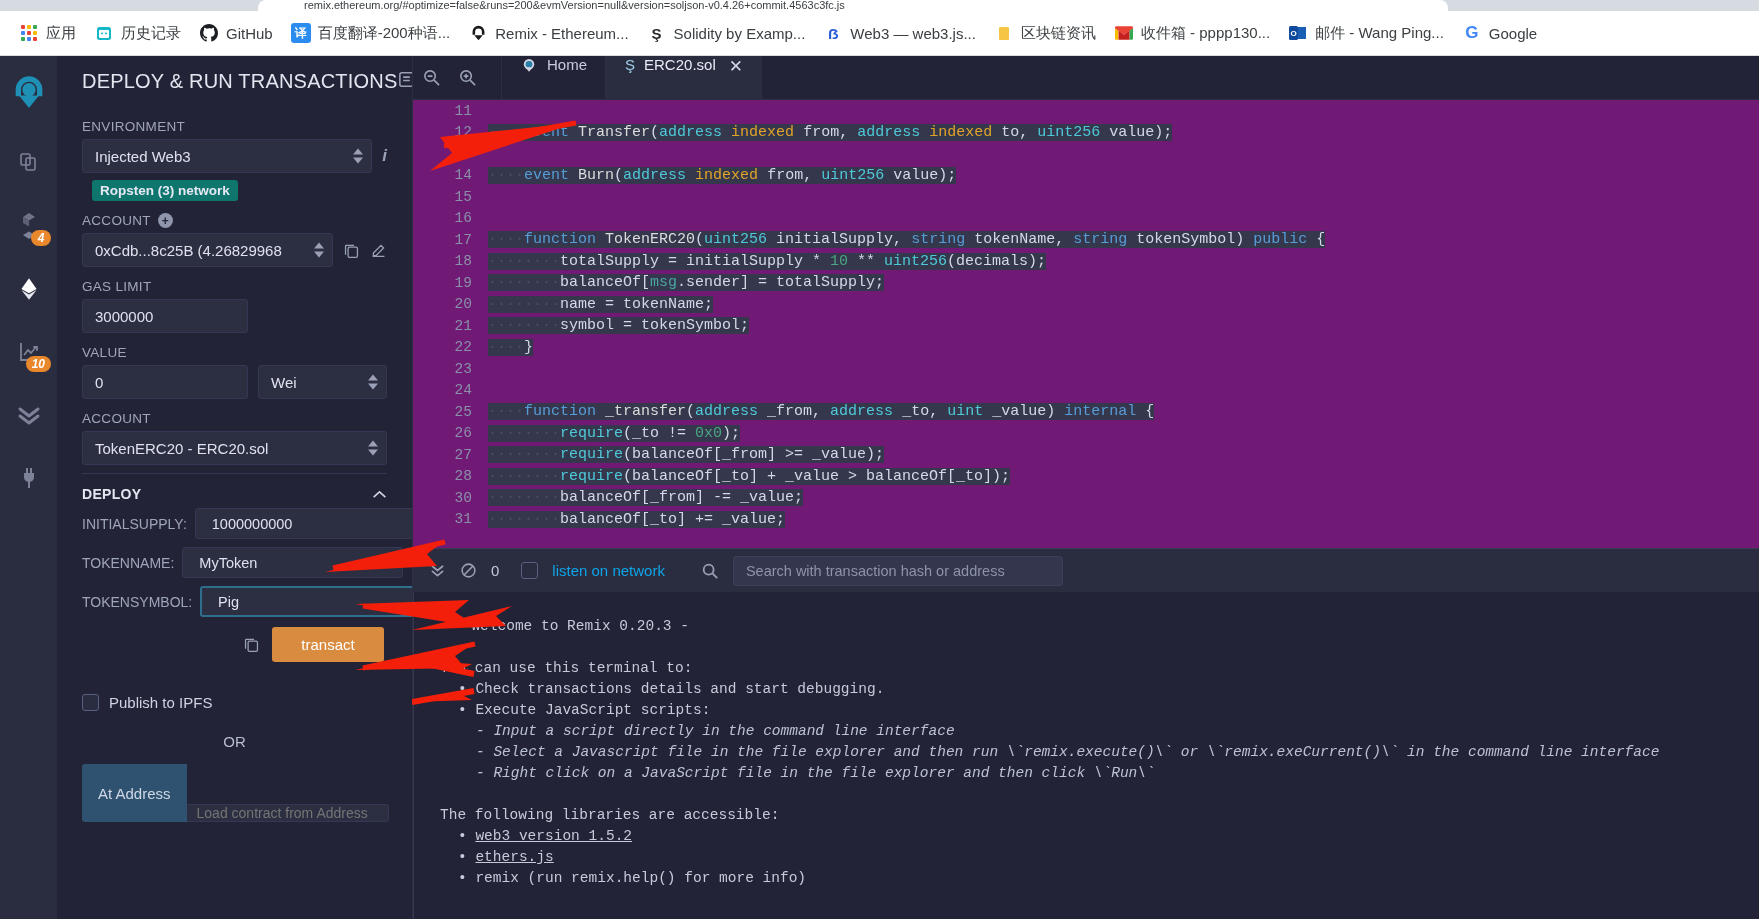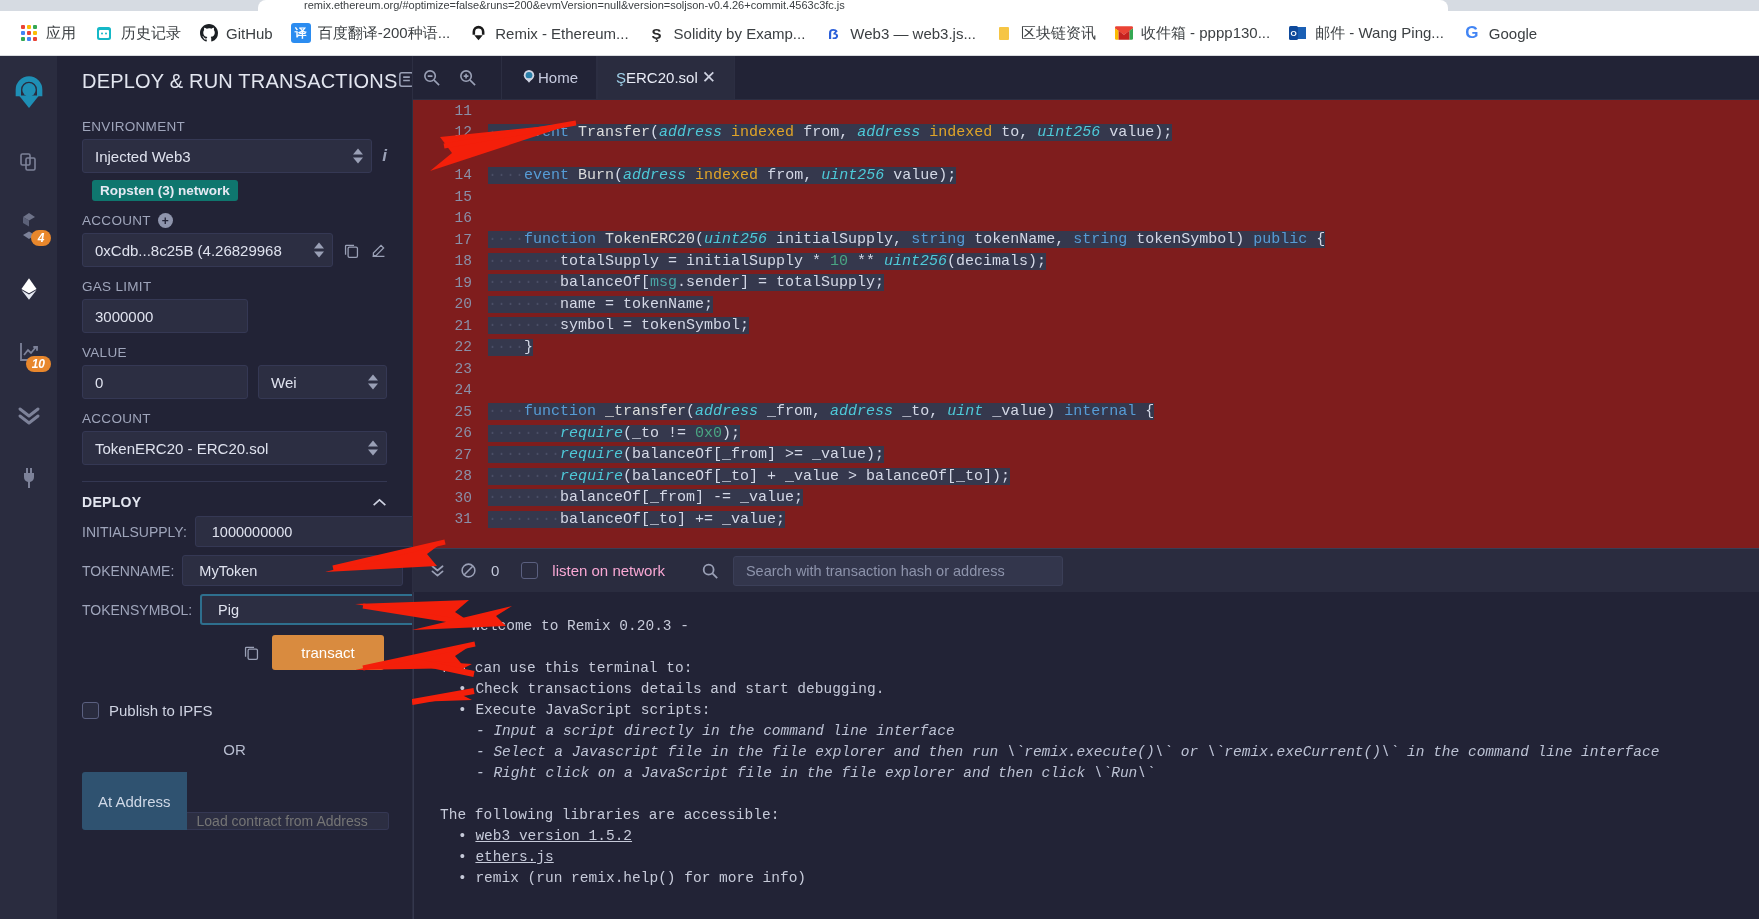--- a/index.html
+++ b/index.html
@@ -169,7 +169,7 @@
     color: #9aa0b6; cursor: pointer;
   }
   .etab {
-    display: flex; align-items: center; gap: 0; padding: 0 18px;
+    display: flex; align-items: flex-start; gap: 9px; padding: 0 18px;
     font-size: 15px; color: #c8cce0; cursor: pointer;
     border-right: 1px solid #2c2e42; border-left: 1px solid #2c2e42;
   }

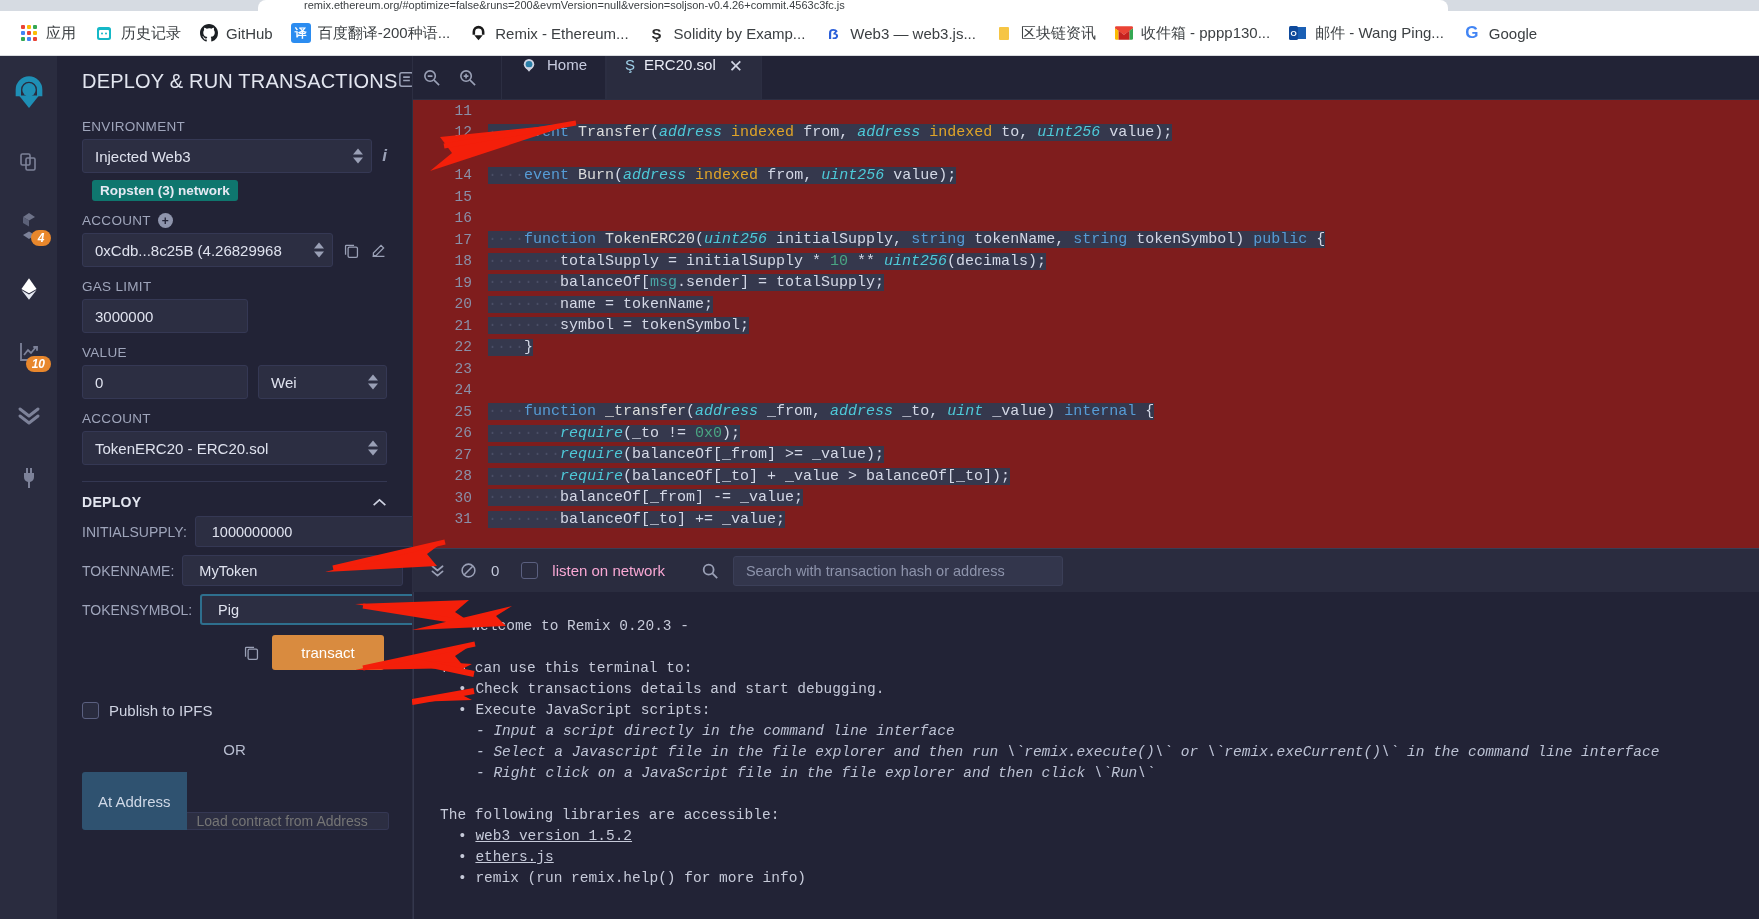--- a/index.html
+++ b/index.html
@@ -177,7 +177,7 @@
   .etab .x { font-size: 17px; color: #cfd3e2; margin-left: 4px; }
 
   #editor {
-    position: relative; height: 448px; background: #7f1d1d;
+    position: relative; height: 448px; background: #701a75;
     overflow: hidden; font-family: "Liberation Mono", monospace;
     font-size: 15px;
   }

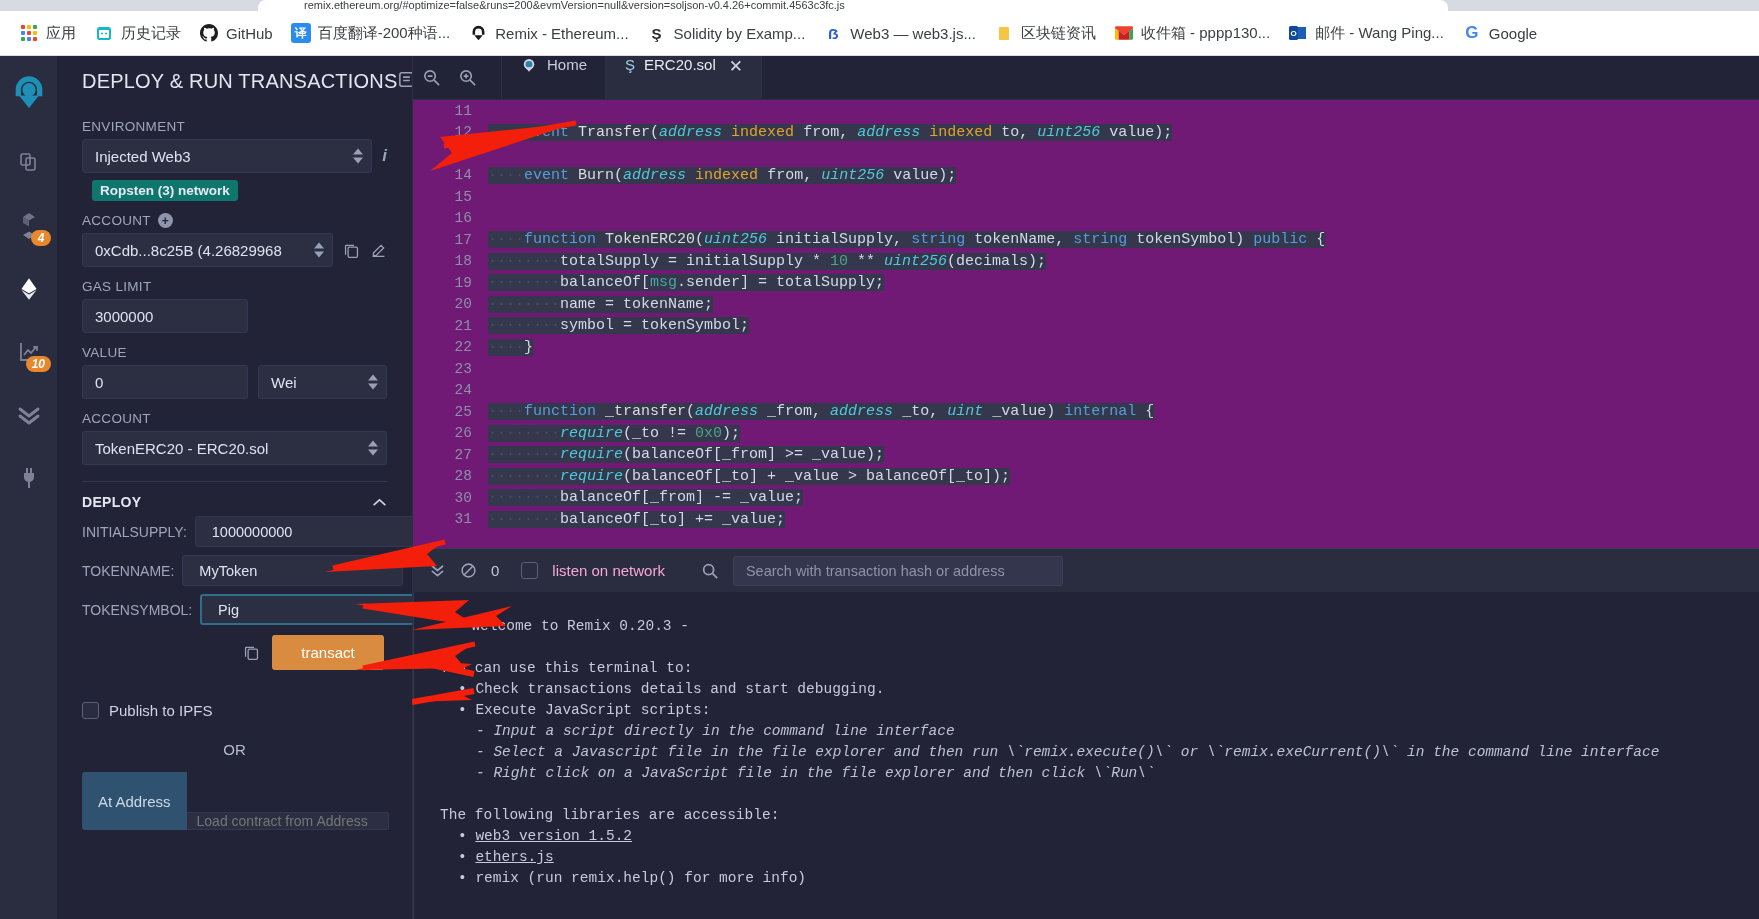--- a/index.html
+++ b/index.html
@@ -189,7 +189,7 @@
   .ctext { white-space: pre; color: #d4d8e6; }
   .ctext .hl { background: #35384d; }
   .kw   { color: #569cd6; }
-  .typ  { color: #4ec9d8; font-style: italic; }
+  .typ  { color: #4ec9d8; }
   .ind  { color: #e0a428; }
   .fn   { color: #dcdcdc; }
   .num  { color: #4aa583; }

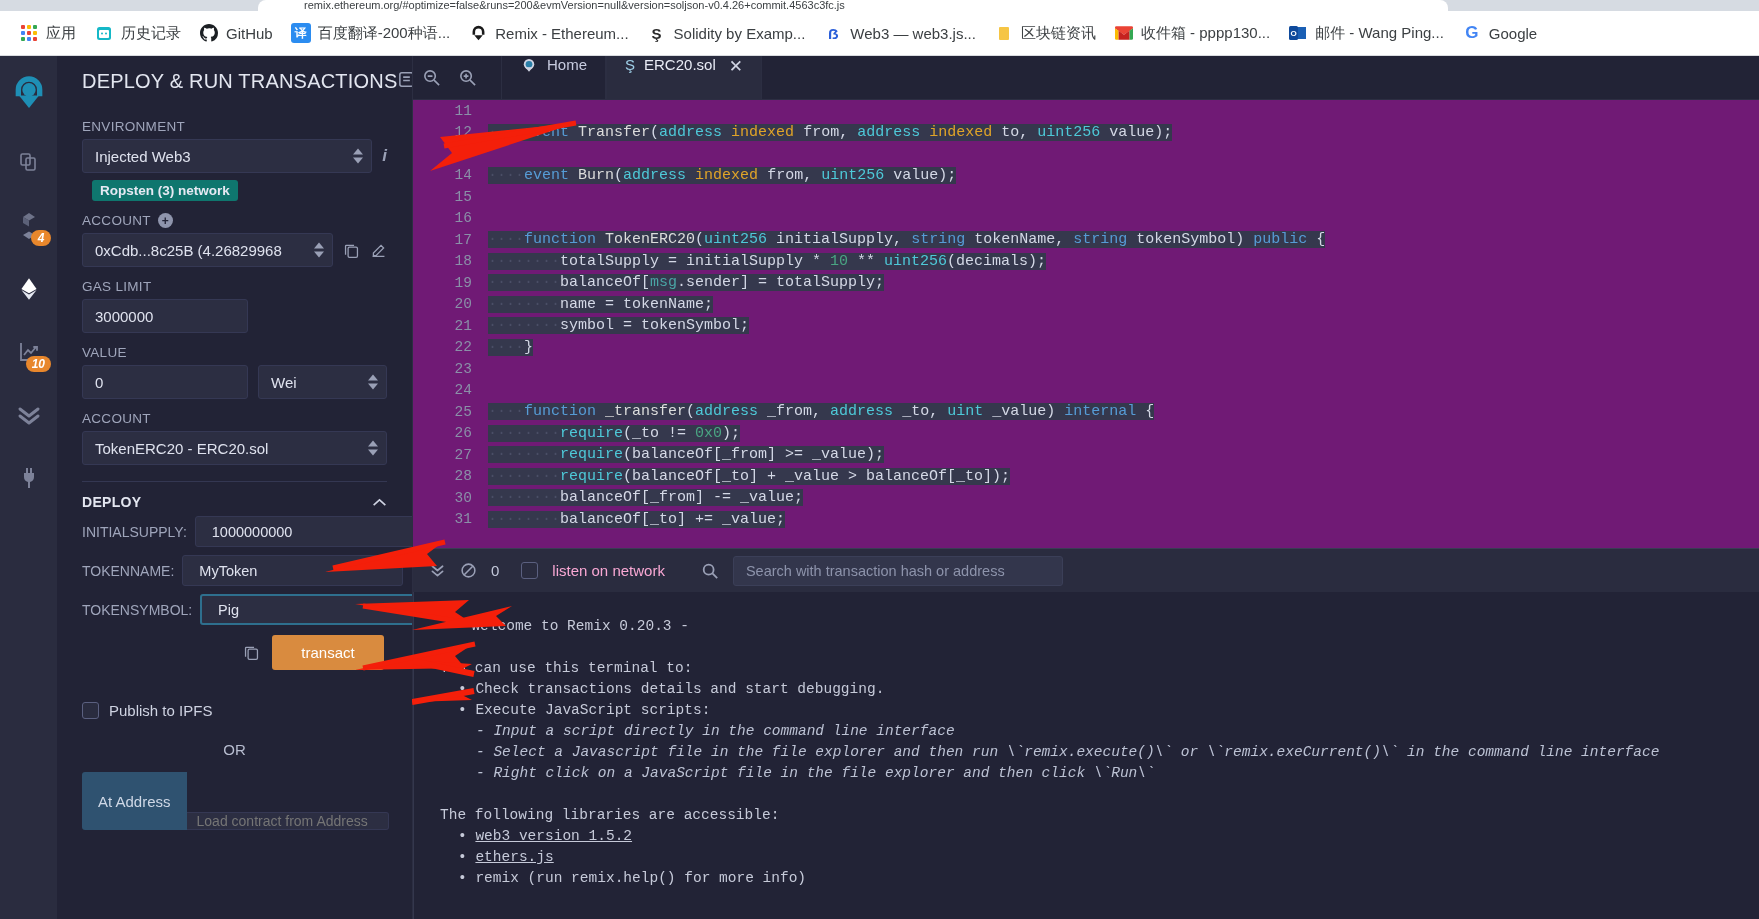--- a/index.html
+++ b/index.html
@@ -120,7 +120,7 @@
 
   #deploy-head {
     display: flex; align-items: center; justify-content: space-between;
-    border-top: 1px solid #343752; margin-top: 16px; padding: 12px 0 6px 0;
+    border-top: 1px solid #343752; margin-top: 8px; padding: 12px 0 6px 0;
   }
   #deploy-head span { font-size: 14px; font-weight: bold; color: #e3e6f0; letter-spacing: .3px; }
   .arg-row { display: flex; align-items: center; margin-bottom: 8px; }

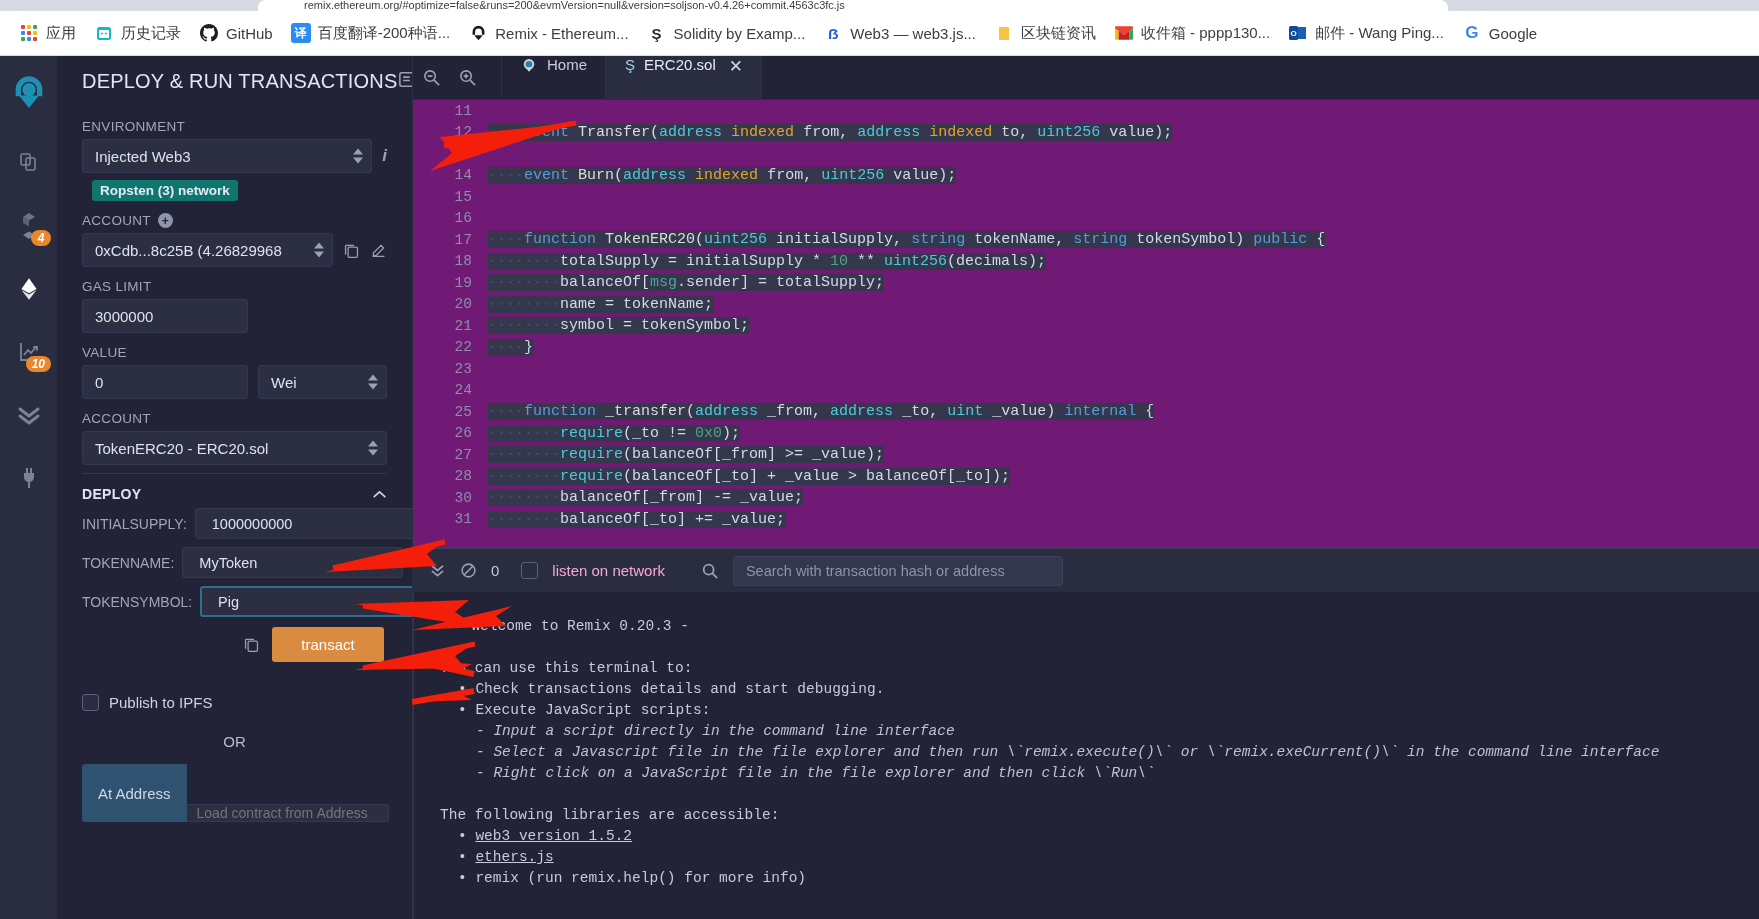--- a/index.html
+++ b/index.html
@@ -202,7 +202,7 @@
   }
   #term-toolbar .ti { color: #9aa0b6; cursor: pointer; display: flex; align-items: center; }
   #pending-count { color: #c3c8da; font-size: 15px; }
-  #listen-label { color: #f9a8d4; font-size: 15px; cursor: pointer; }
+  #listen-label { color: #0ea5e9; font-size: 15px; cursor: pointer; }
   #term-search {
     flex: 1; height: 30px; background: #33364c; border: 1px solid #3b3f58;
     border-radius: 3px; color: #cfd3e2; font-size: 14.5px; padding: 0 12px;

